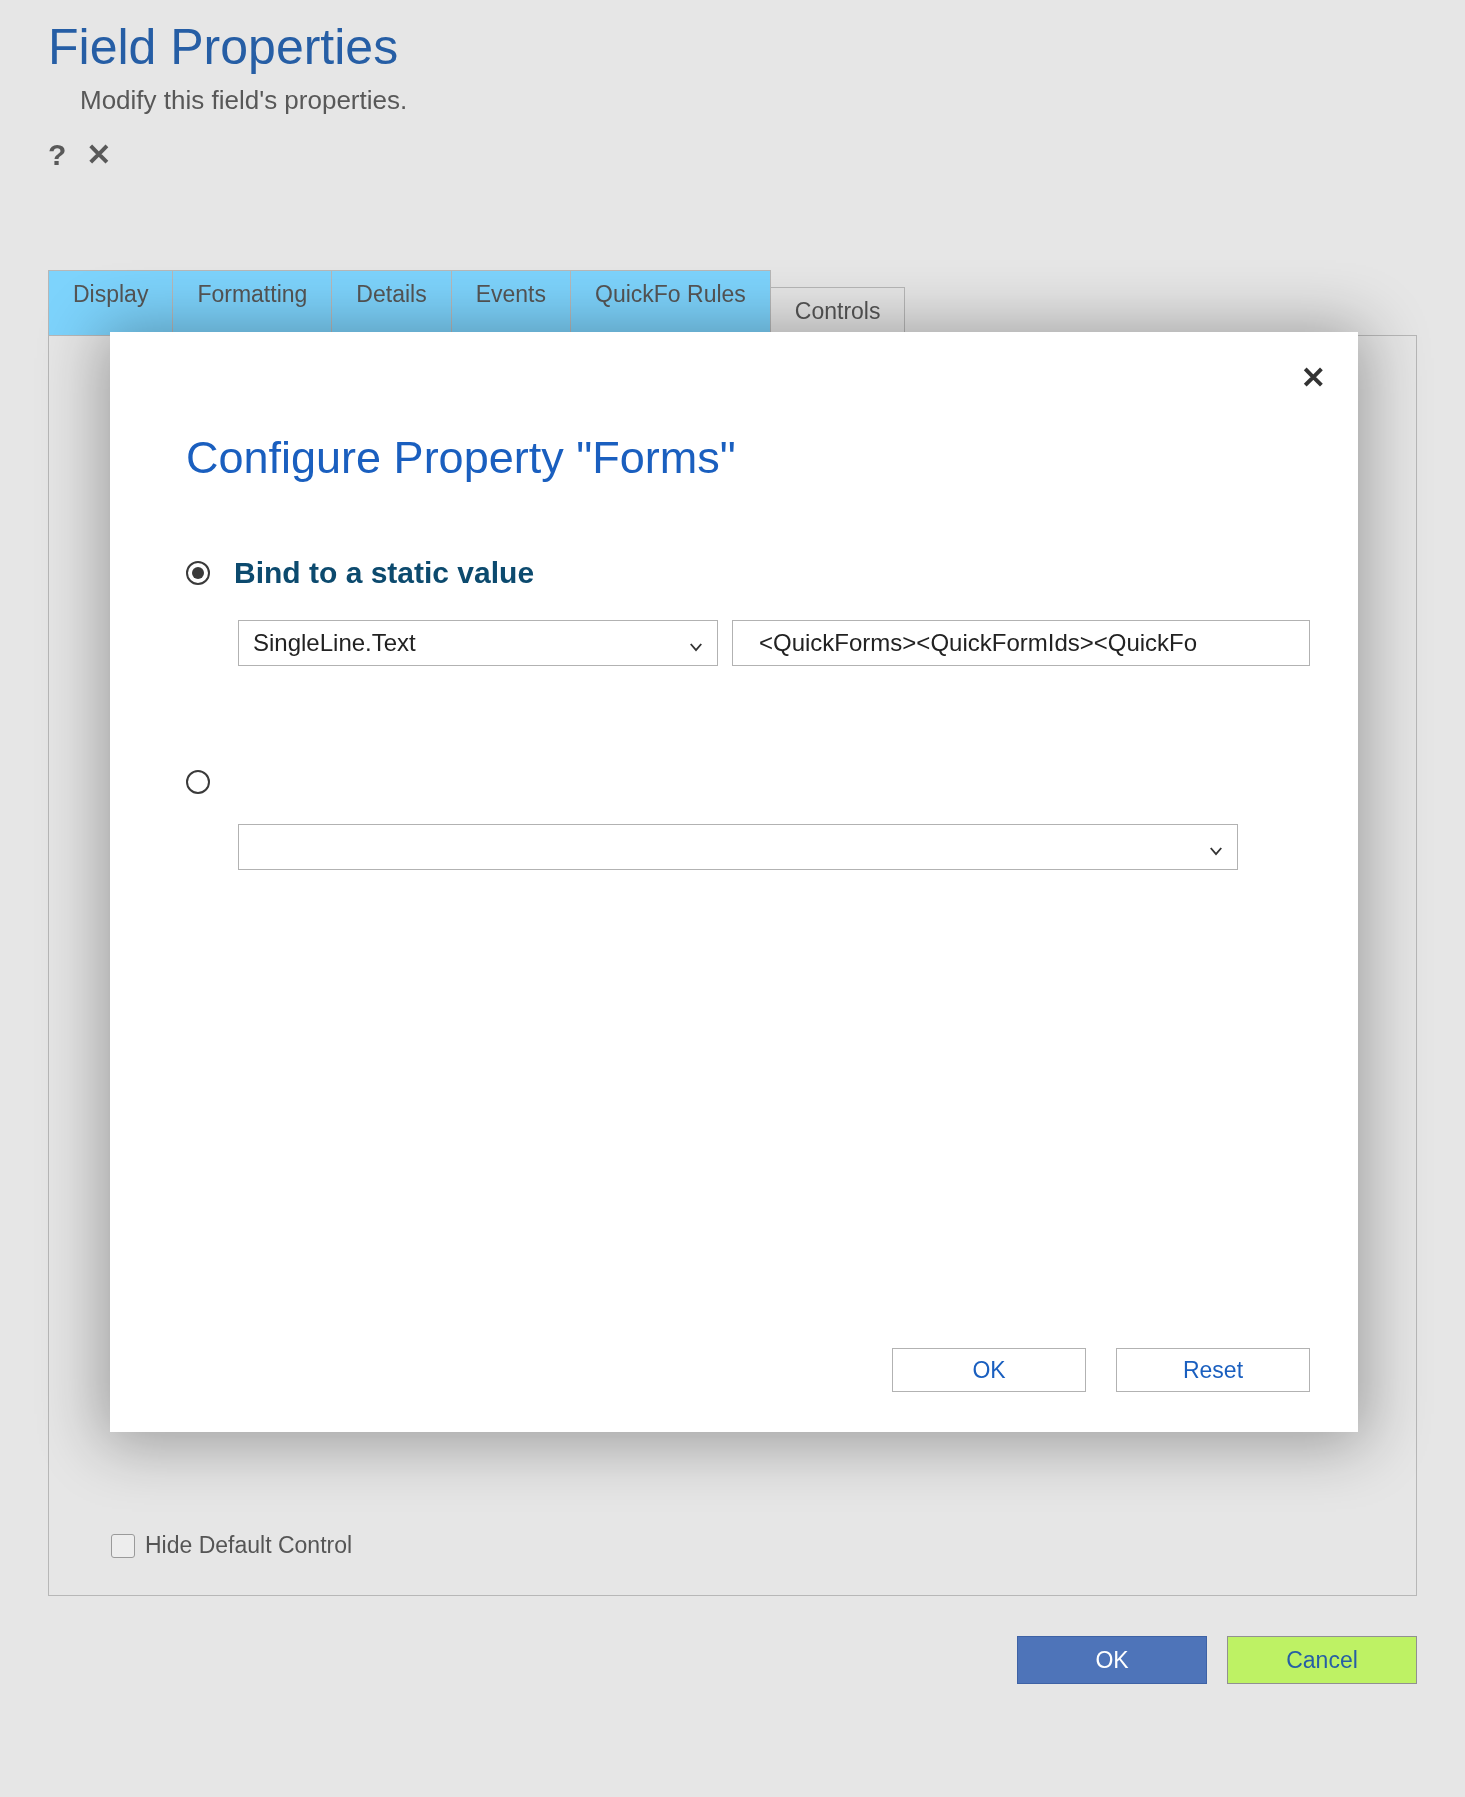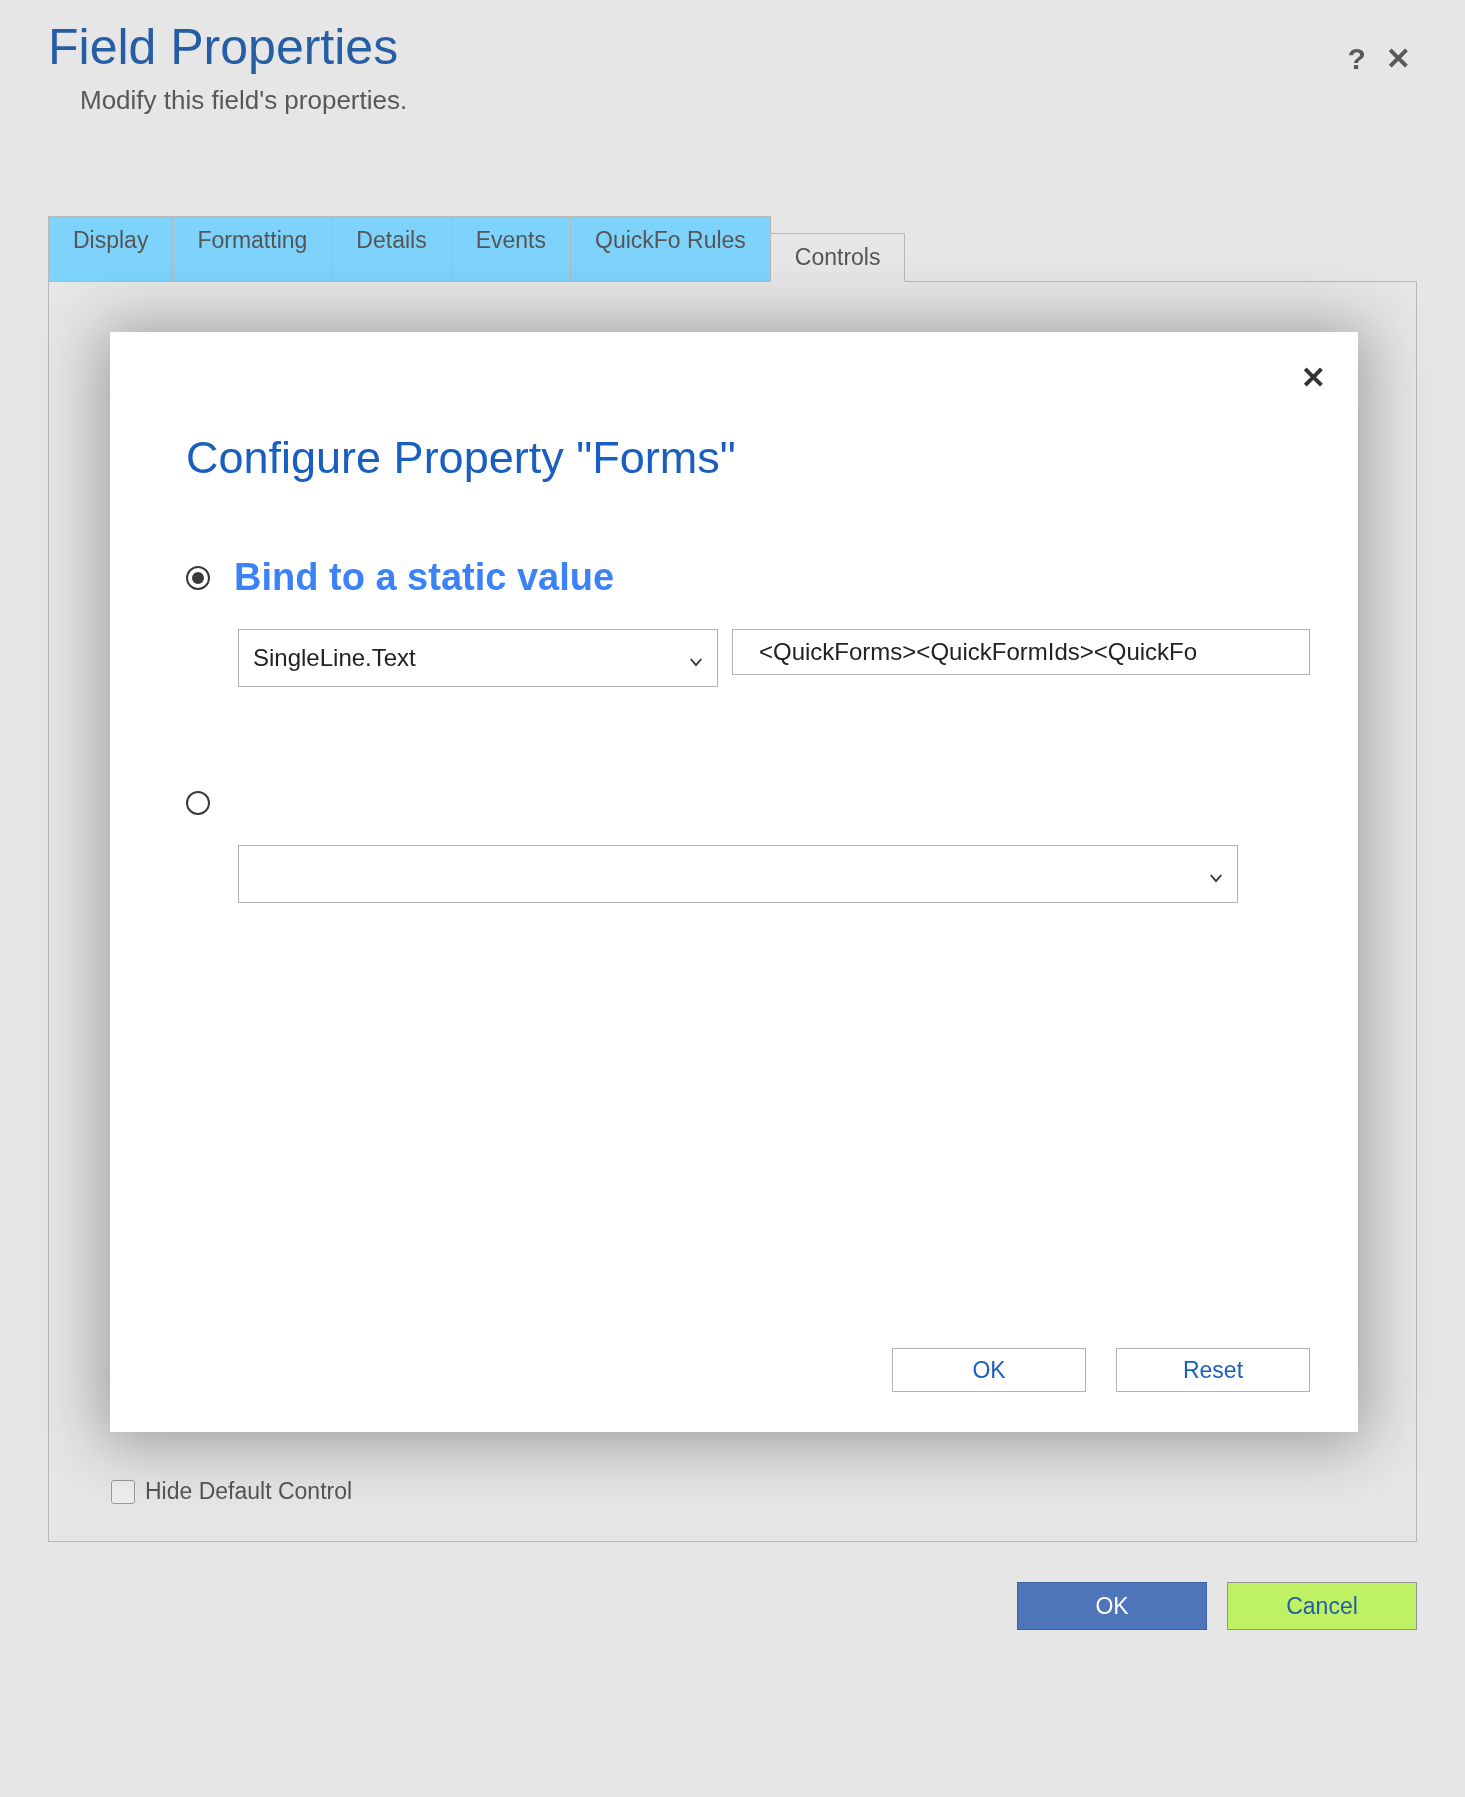--- a/index.html
+++ b/index.html
@@ -24,6 +24,7 @@
       display: flex;
       align-items: flex-start;
       justify-content: space-between;
+      flex-direction: column;
     }
     .header-left {
       flex: 1;

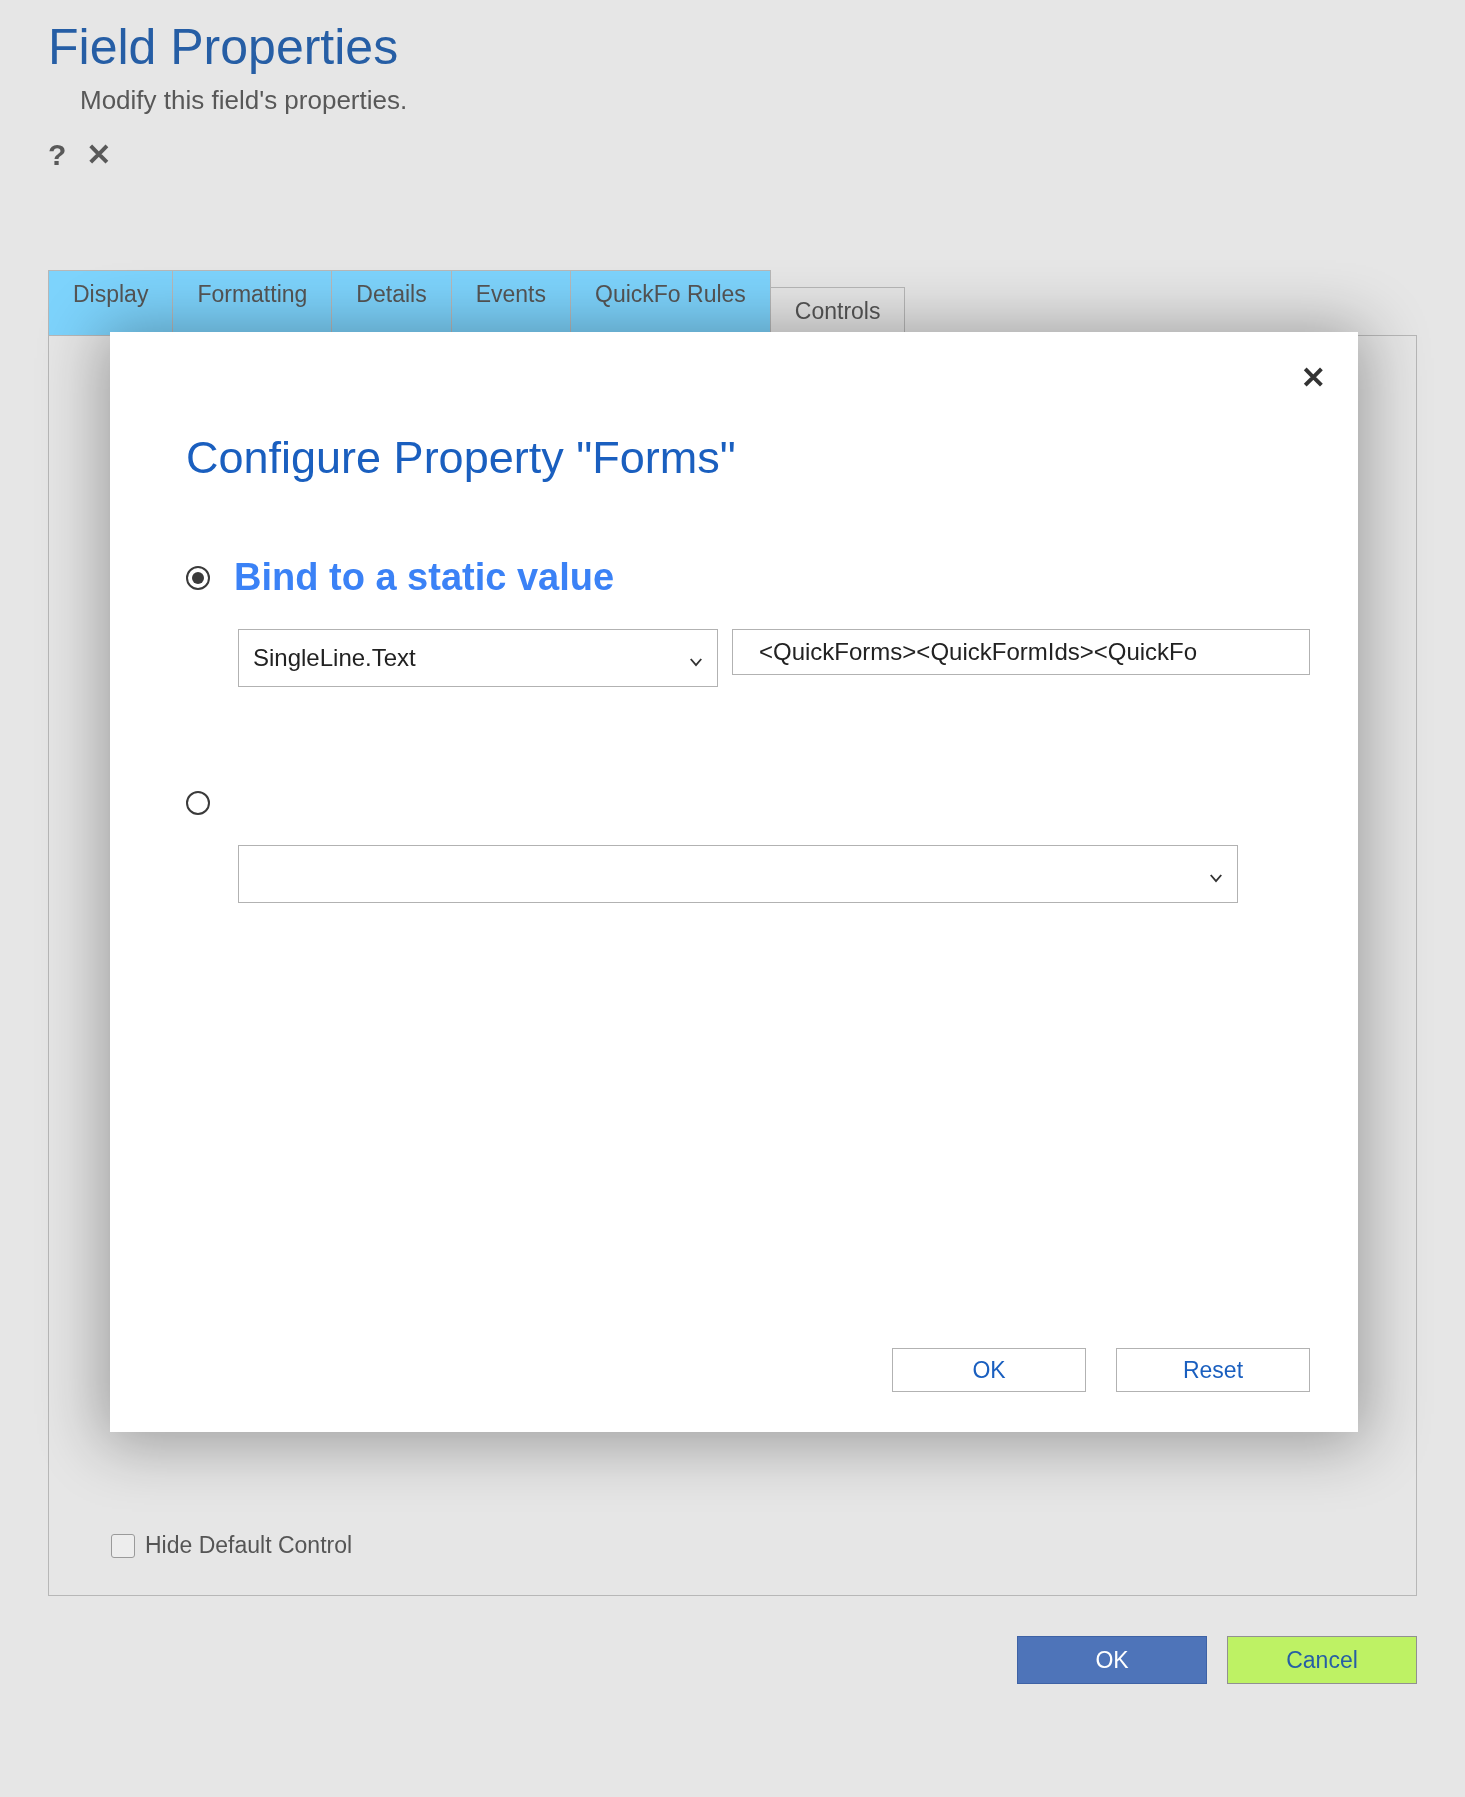--- a/index.html
+++ b/index.html
@@ -190,9 +190,9 @@
       border-radius: 50%;
     }
     .option-label {
-      font-size: 38px;
+      font-size: 30px;
       font-weight: 700;
-      color: #3b82f6;
+      color: #0c4a6e;
     }
     .option-controls {
       margin-top: 30px;

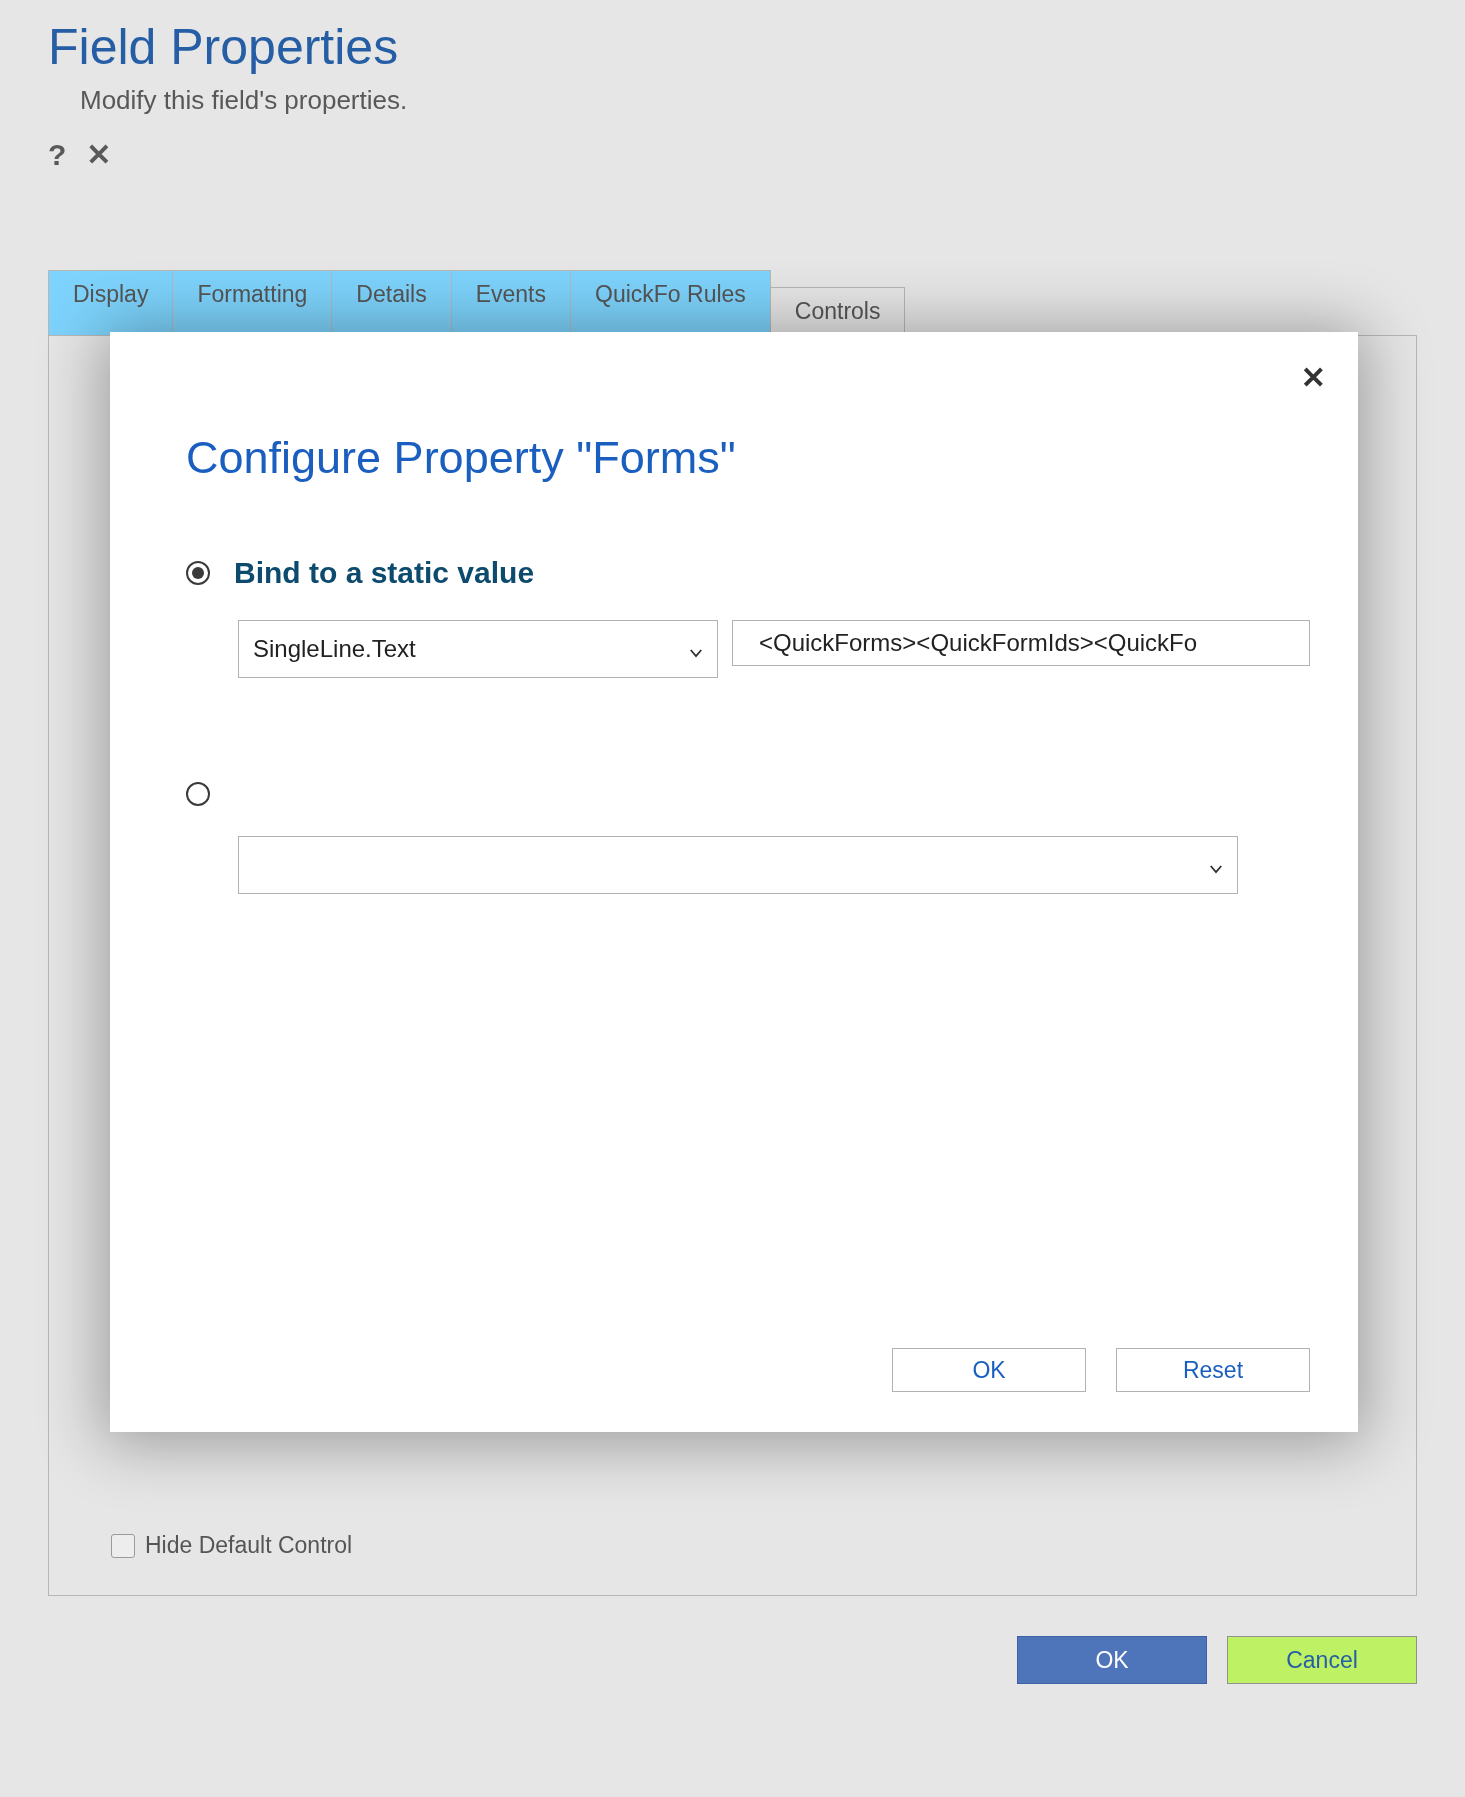--- a/index.html
+++ b/index.html
@@ -202,7 +202,7 @@
     }
     .select-box {
       width: 480px;
-      height: 58px;
+      height: 46px;
       border: 1px solid #b2b2b2;
       display: flex;
       align-items: center;

